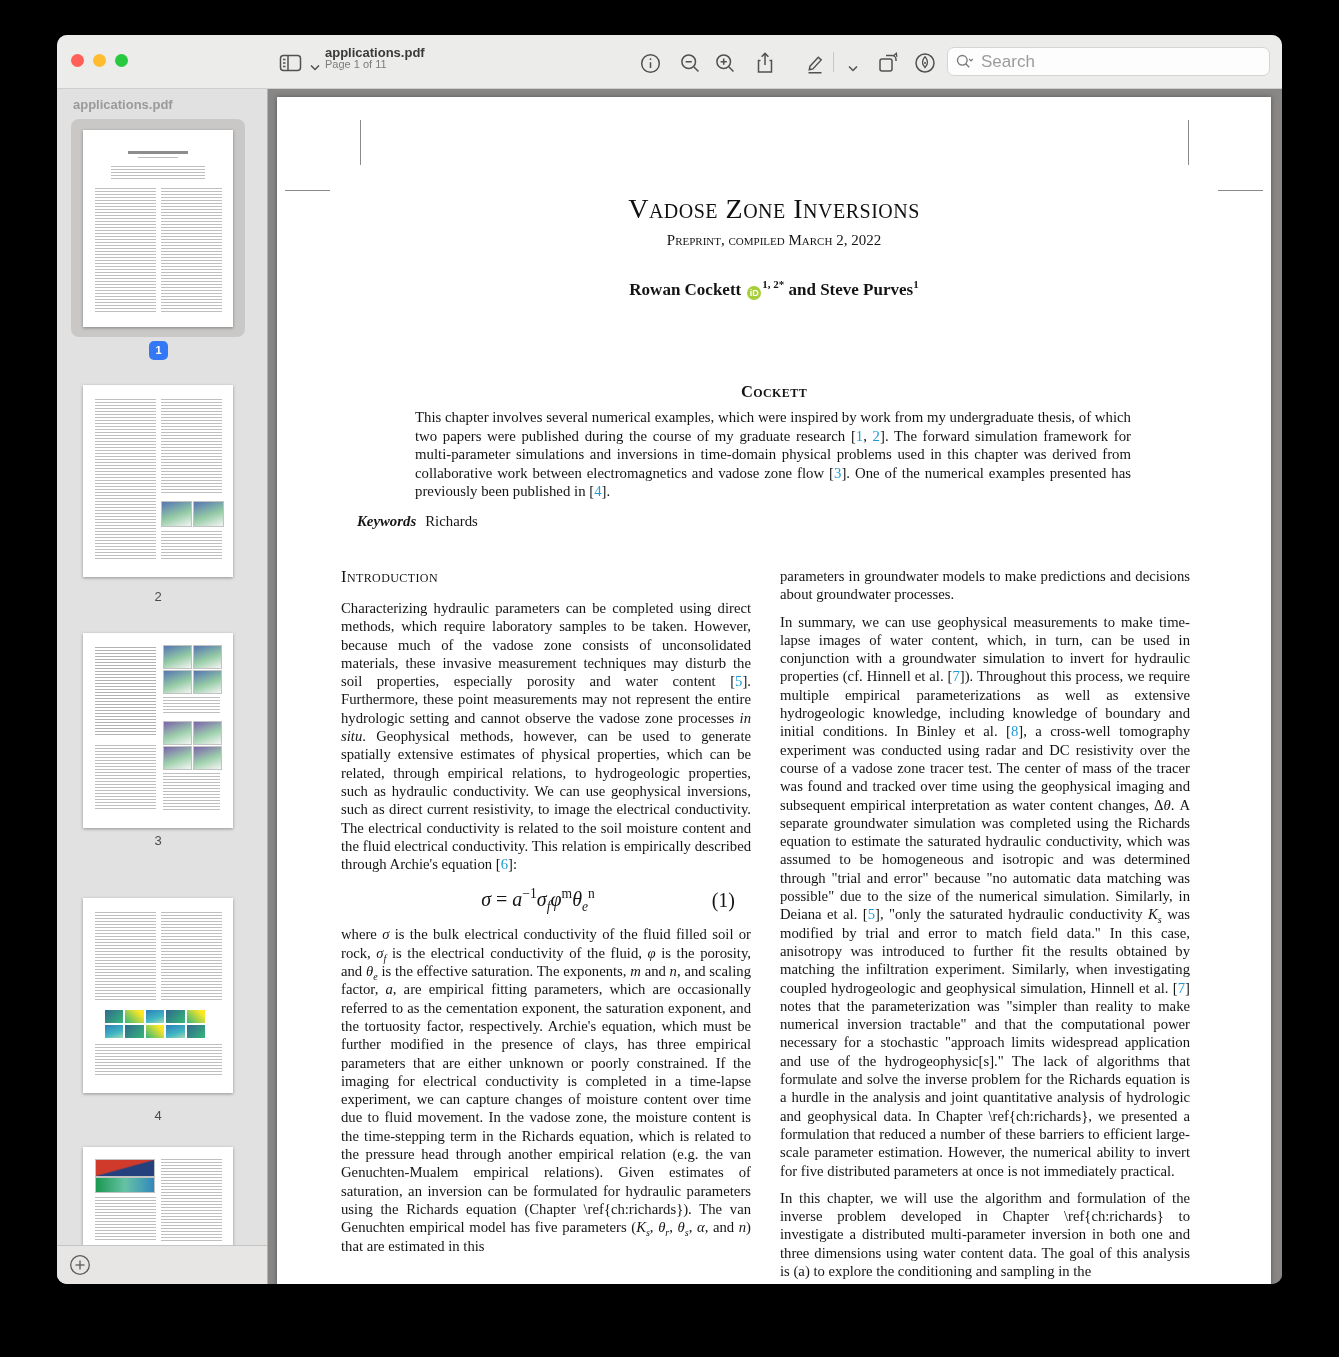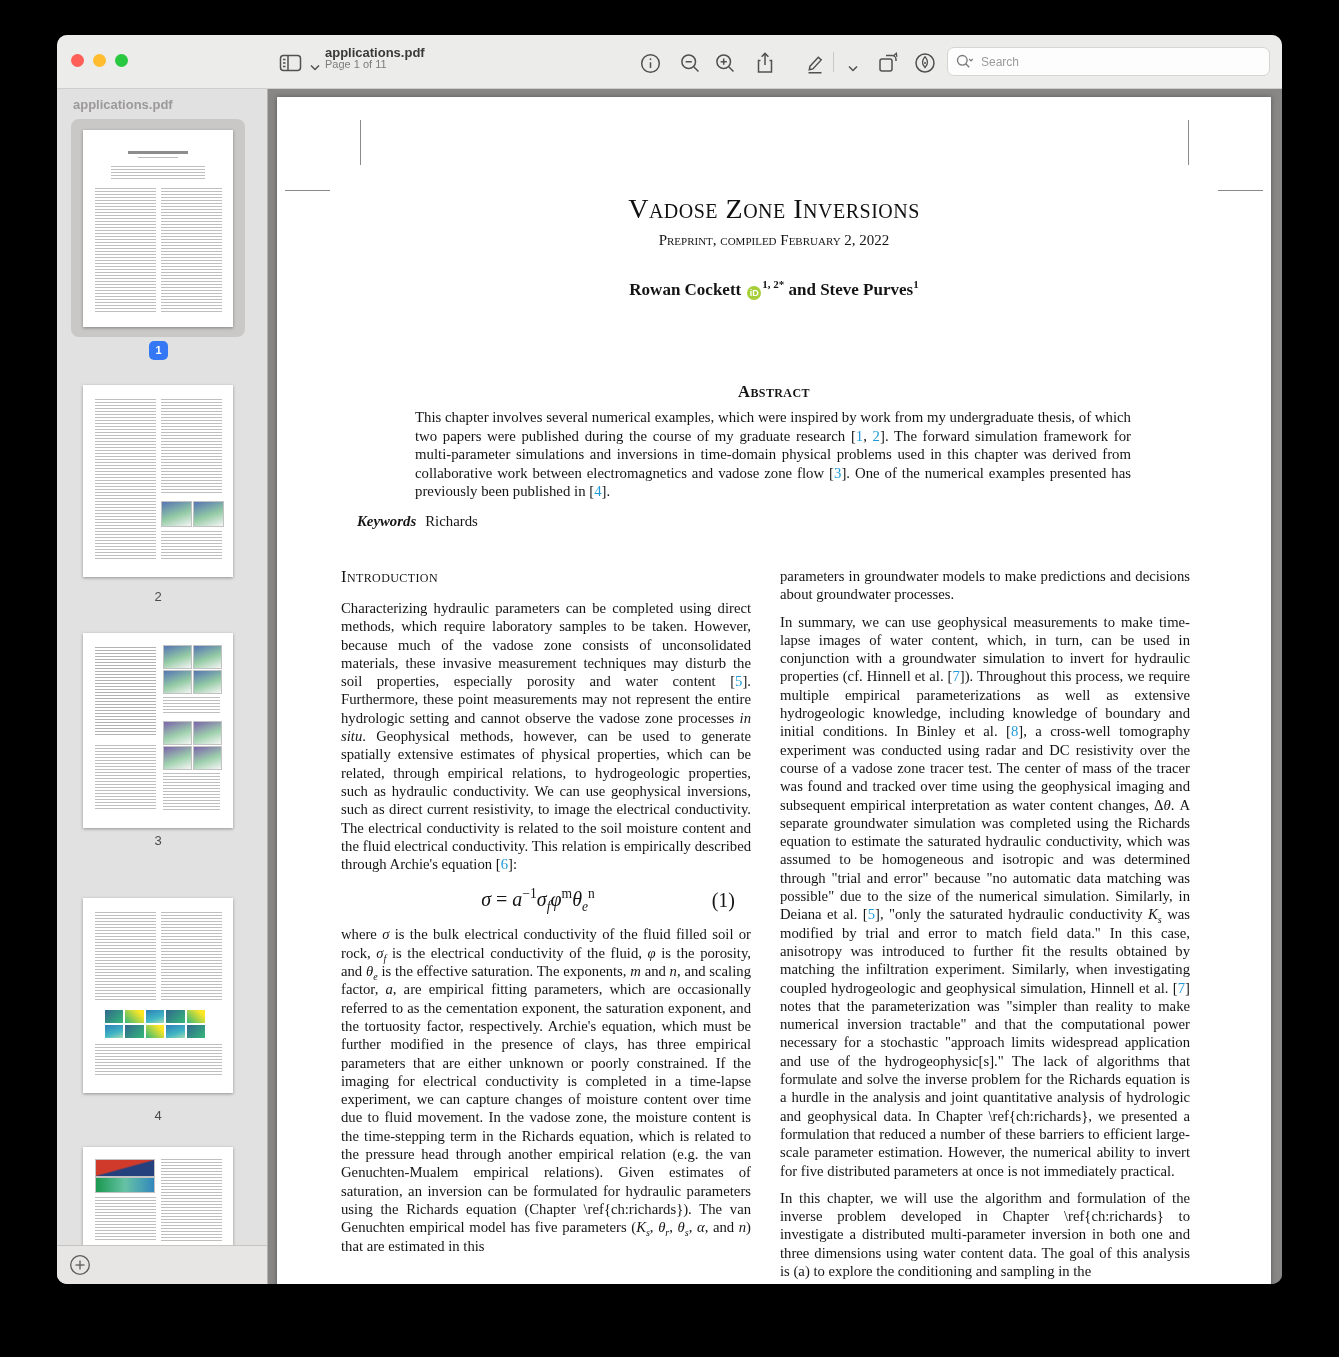--- a/index.html
+++ b/index.html
@@ -22,7 +22,7 @@
   .tb-sep{position:absolute;left:776px;top:17px;width:1px;height:20px;background:#c9c8c7;}
   .searchbox{position:absolute;left:890px;top:12px;width:323px;height:29px;background:#fdfdfd;border:1px solid #d6d5d4;
              border-radius:7px;display:flex;align-items:center;box-sizing:border-box;padding:0 8px;}
-  .searchbox input{border:none;outline:none;background:transparent;font-size:12px;color:#b91c1c;flex:1;min-width:0;
+  .searchbox input{border:none;outline:none;background:transparent;font-size:17px;color:#b91c1c;flex:1;min-width:0;
              font-family:"Liberation Sans",sans-serif;}
   .searchbox input::placeholder{color:#9b9b9b;}
 

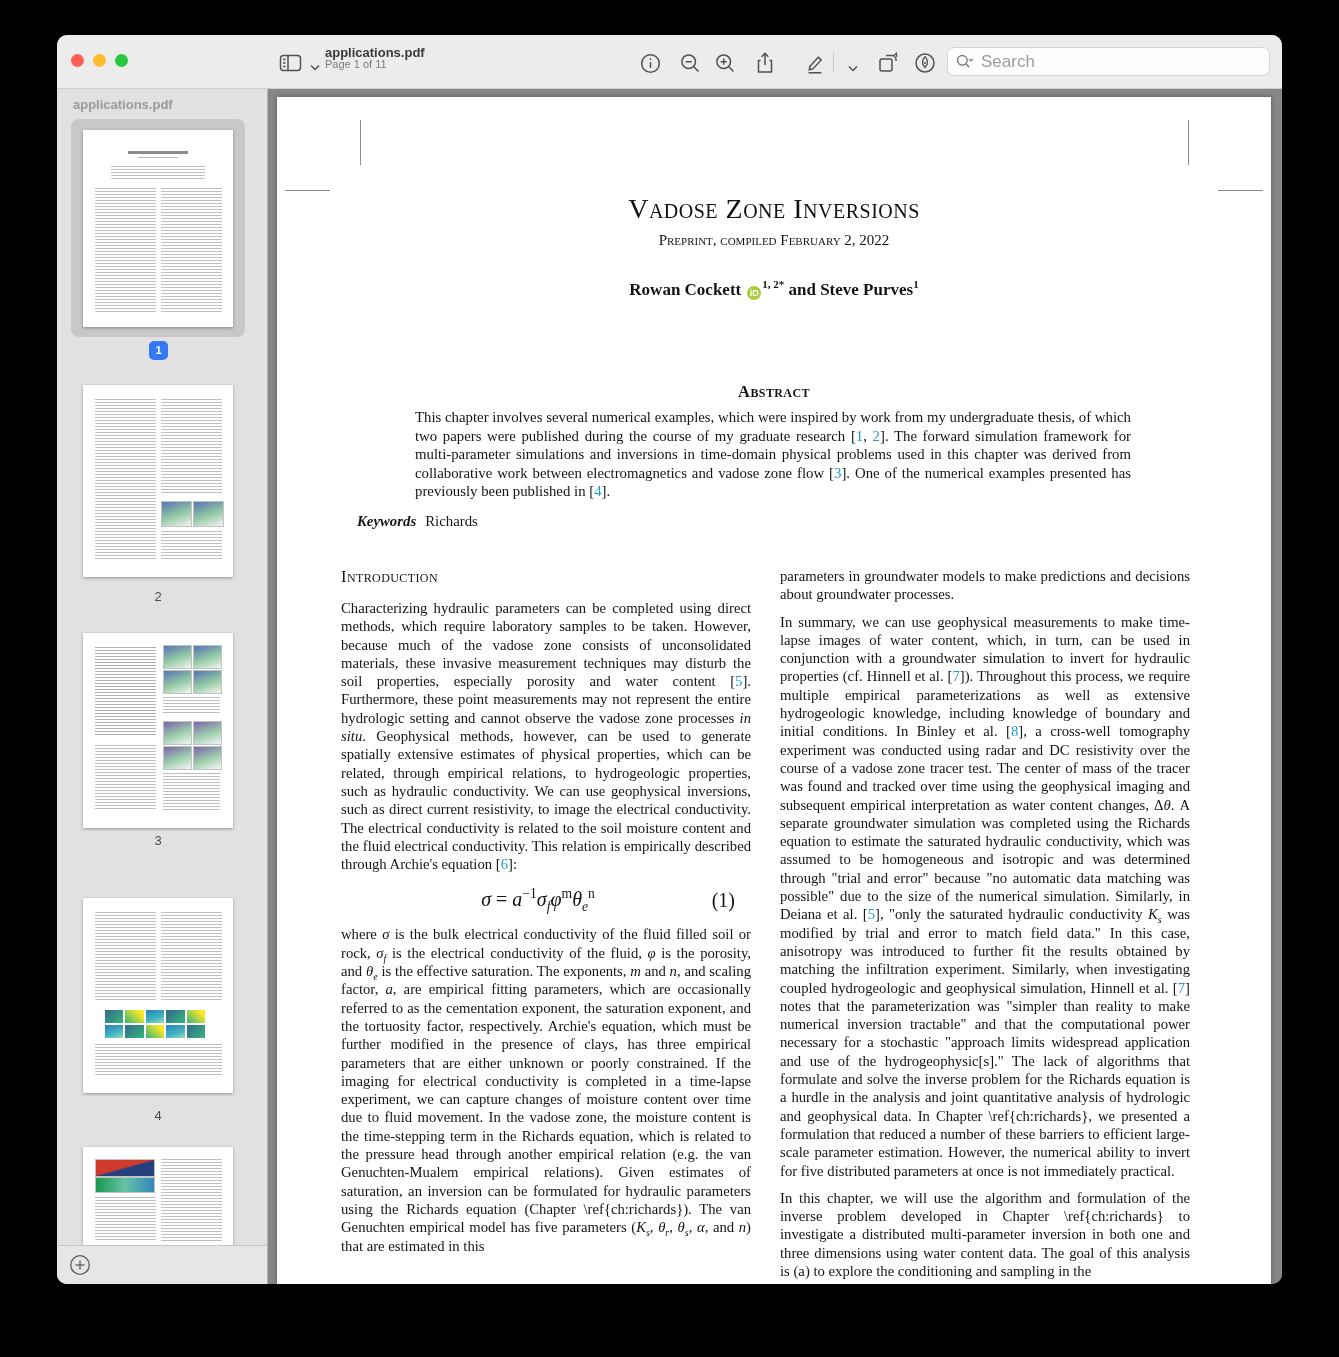--- a/index.html
+++ b/index.html
@@ -266,7 +266,7 @@
       <div class="cropmark" style="left:941px;top:93px;width:45px;height:1px;"></div>
 
       <div class="doc-title">Vadose Zone Inversions</div>
-      <div class="doc-subtitle">Preprint, compiled February 2, 2022</div>
+      <div class="doc-subtitle">Preprint, compiled March 2, 2022</div>
 
       <div class="doc-authors">
         <span>Rowan Cockett</span><span class="orcid">iD</span><span class="asup">1, 2*</span>

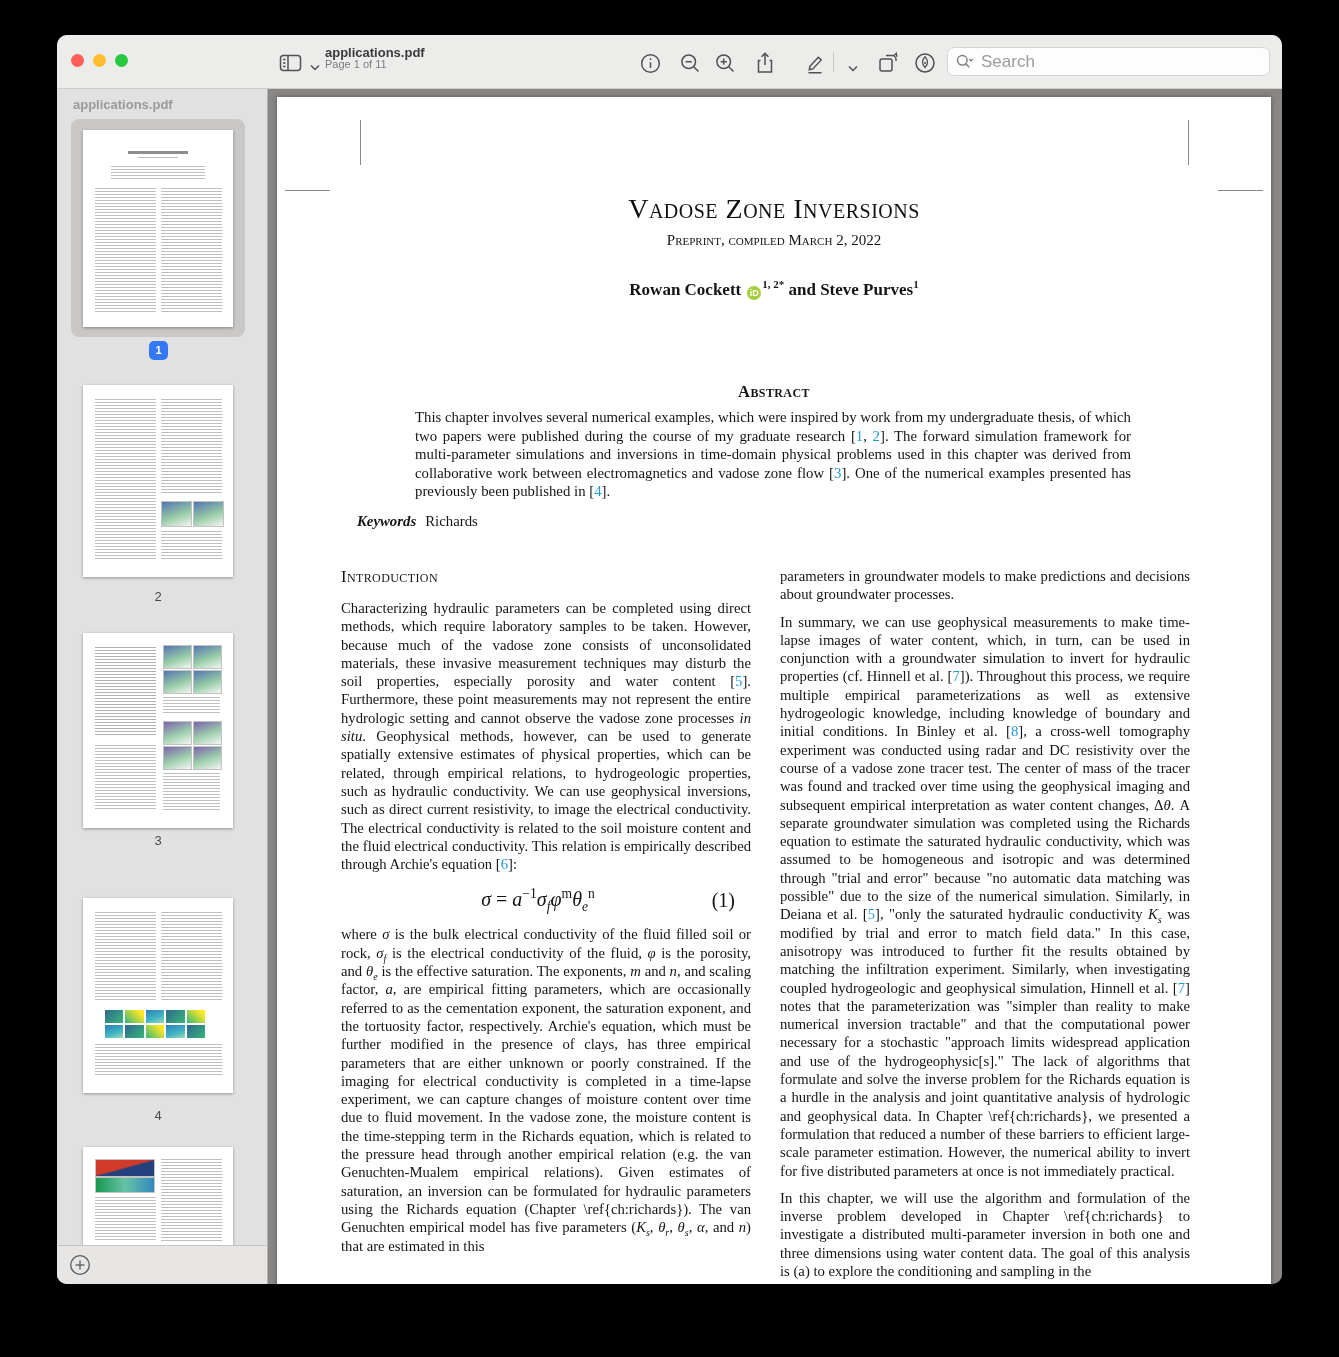--- a/index.html
+++ b/index.html
@@ -274,7 +274,7 @@
       </div>
 
 
-      <div class="abs-head">Abstract</div>
+      <div class="abs-head">Cockett</div>
       <div class="abstract">This chapter involves several numerical examples, which were inspired by work from my undergraduate thesis, of which two papers were published during the course of my graduate research [<span class="cite">1</span>, <span class="cite">2</span>]. The forward simulation framework for multi-parameter simulations and inversions in time-domain physical problems used in this chapter was derived from collaborative work between electromagnetics and vadose zone flow [<span class="cite">3</span>]. One of the numerical examples presented has previously been published in [<span class="cite">4</span>].</div>
 
       <div class="keywords">

